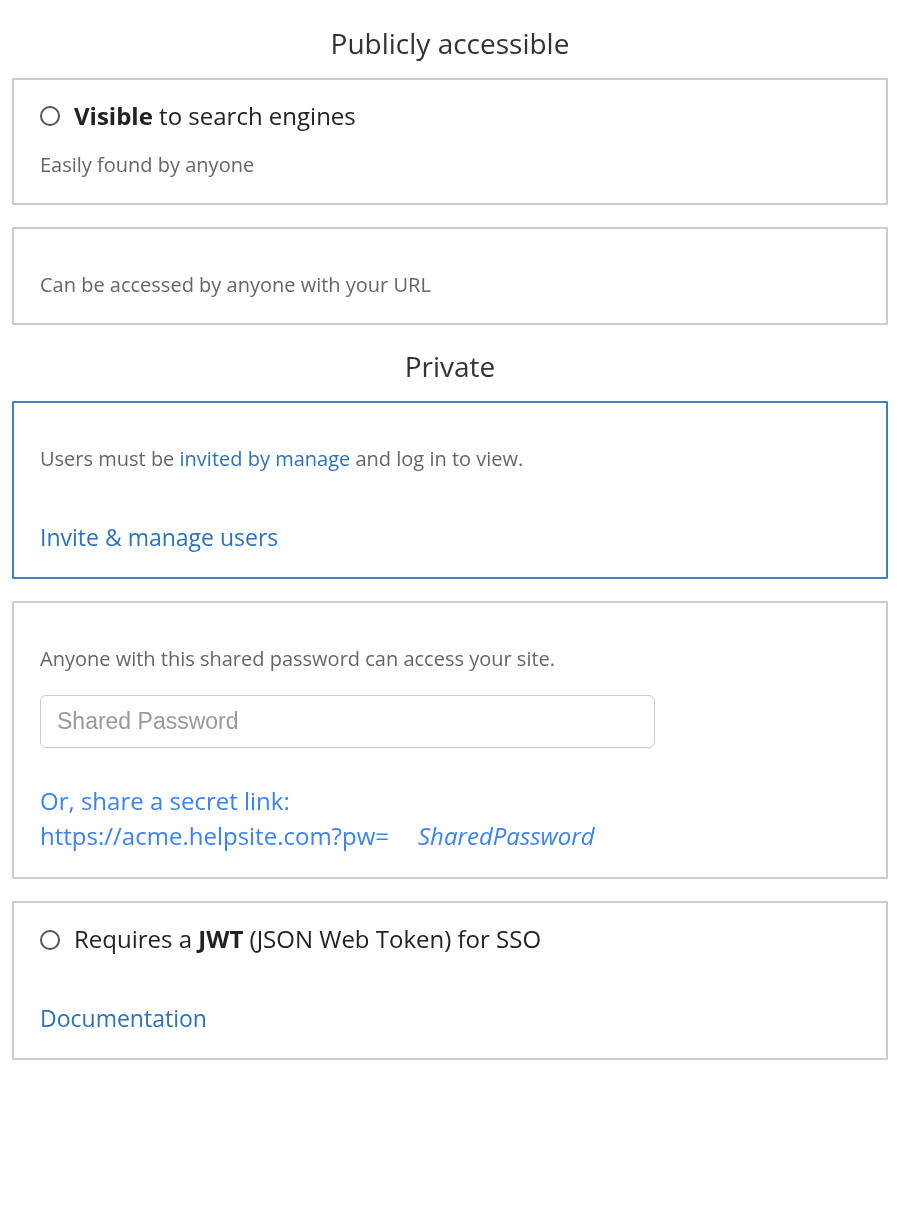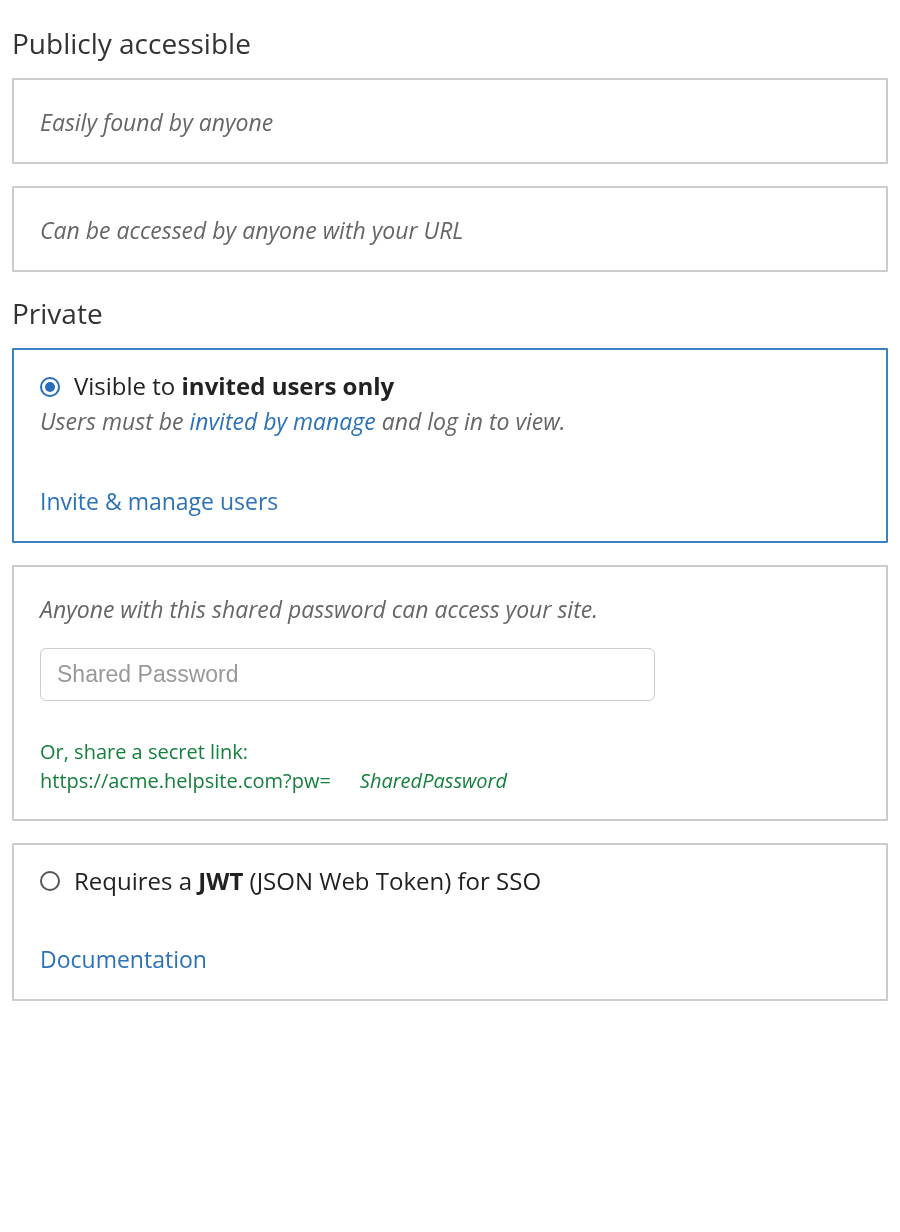--- a/index.html
+++ b/index.html
@@ -16,6 +16,7 @@
     font-weight: 400;
     color: #333;
     margin: 6px 0 16px 0;
+    text-align: center;
   }
   .option-card {
     border: 2px solid #ccc;

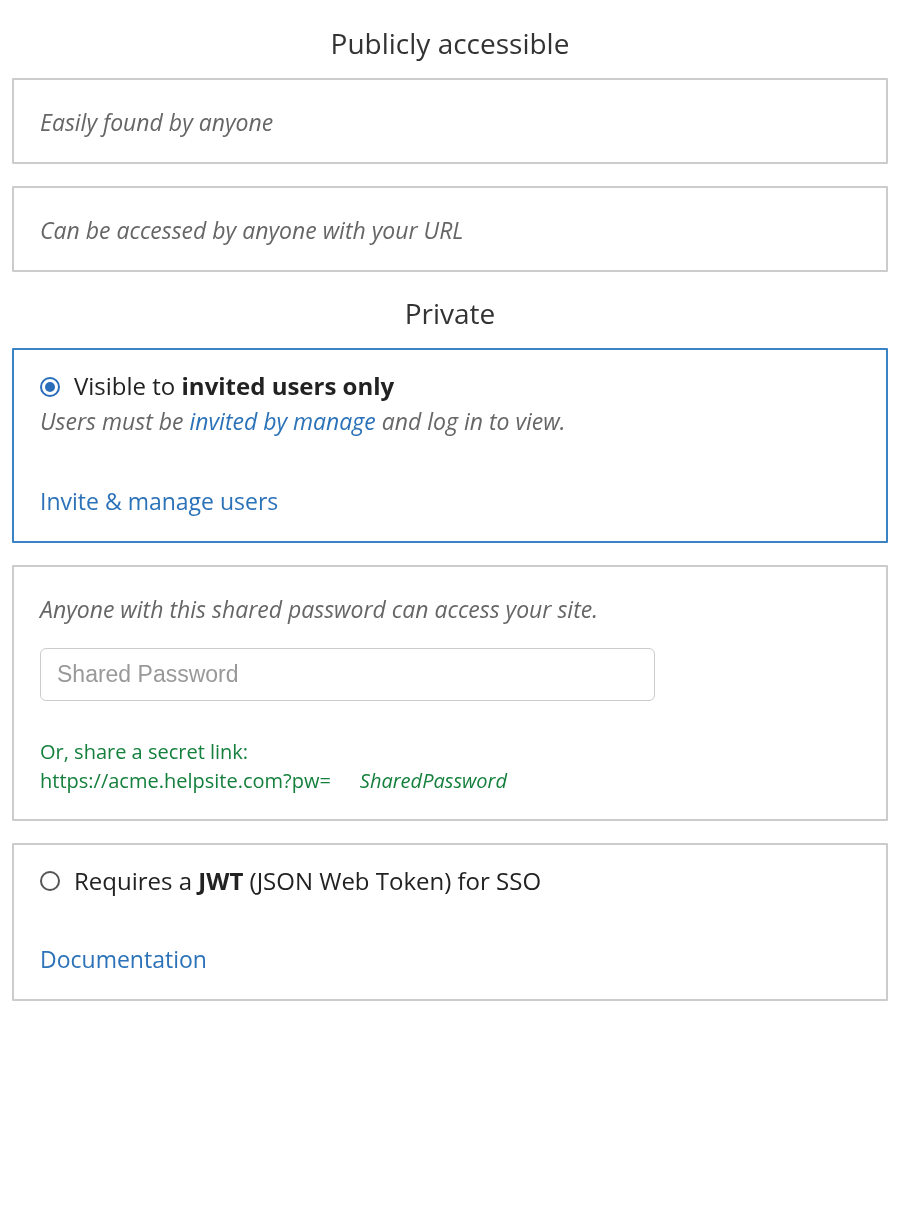--- a/index.html
+++ b/index.html
@@ -97,6 +97,12 @@
 <div class="section-title">Publicly accessible</div>
 
 <div class="option-card">
+  <div class="option-header">
+    <span class="radio"></span>
+    <span class="option-title">
+      <b>Visible</b><span> to search engines</span>
+    </span>
+  </div>
   <div class="option-desc">Easily found by anyone</div>
 </div>
 

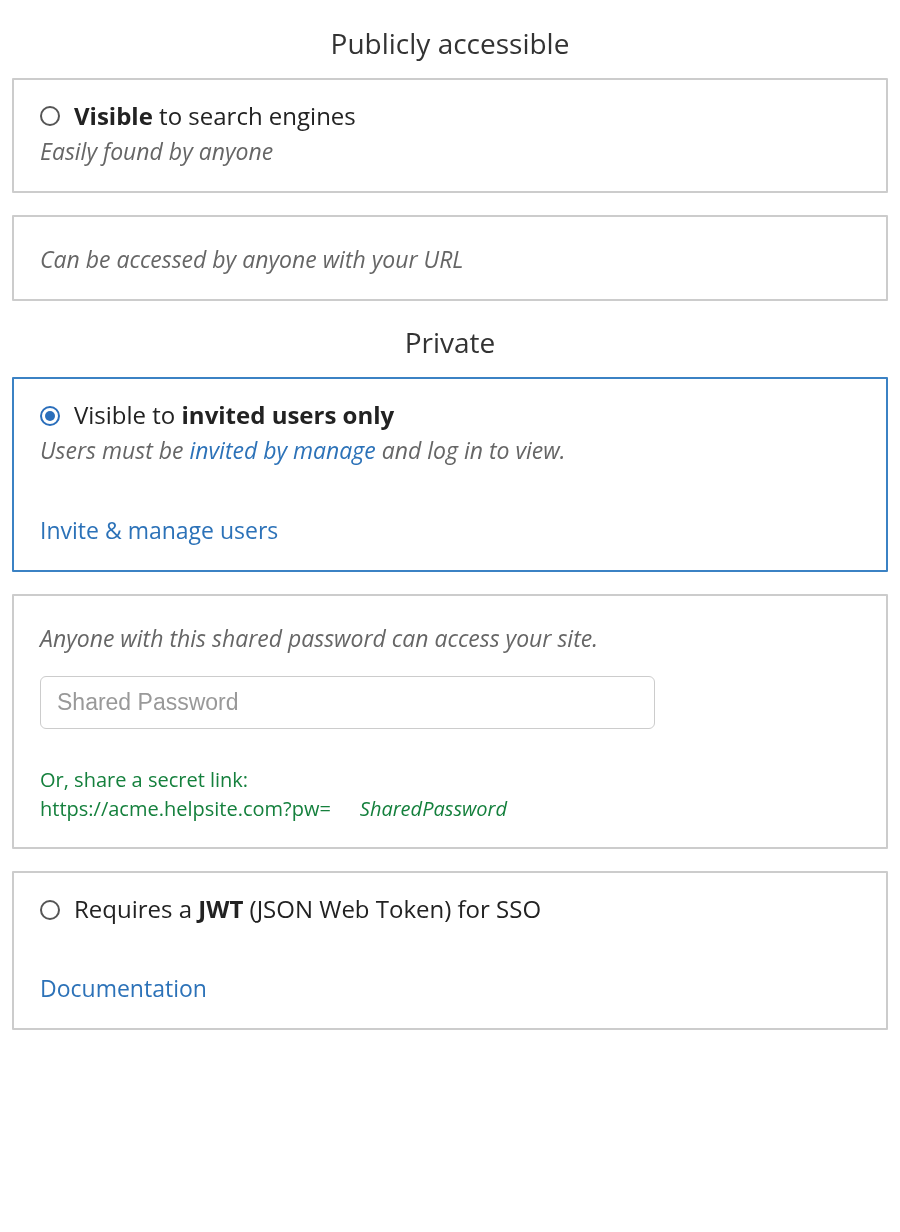--- a/index.html
+++ b/index.html
@@ -55,11 +55,10 @@
   }
   .option-title b { font-weight: 700; }
   .option-desc {
-    margin-top: 4px;
-    font-size: 23px;
+    margin-top: 20px;
+    font-size: 20px;
     color: #666;
     line-height: 1.4;
-    font-style: italic;
   }
   .option-desc a, .card-link {
     color: #2c72b8;

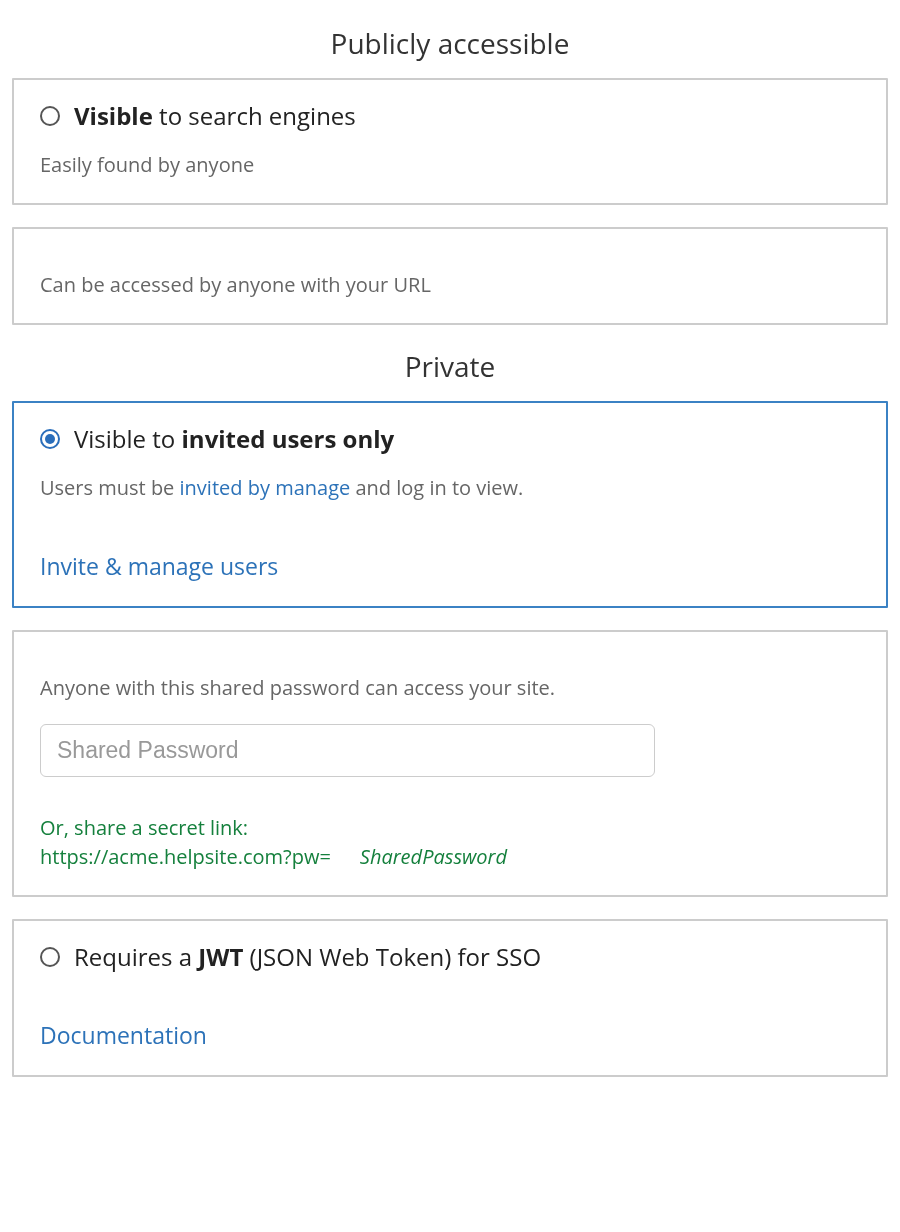--- a/index.html
+++ b/index.html
@@ -112,12 +112,6 @@
 <div class="section-title">Private</div>
 
 <div class="option-card selected">
-  <div class="option-header">
-    <span class="radio checked"></span>
-    <span class="option-title">
-      <span>Visible to </span><b>invited users only</b>
-    </span>
-  </div>
   <div class="option-desc">
     <span>Users must be </span><a>invited by manage</a><span> and log in to view.</span>
   </div>

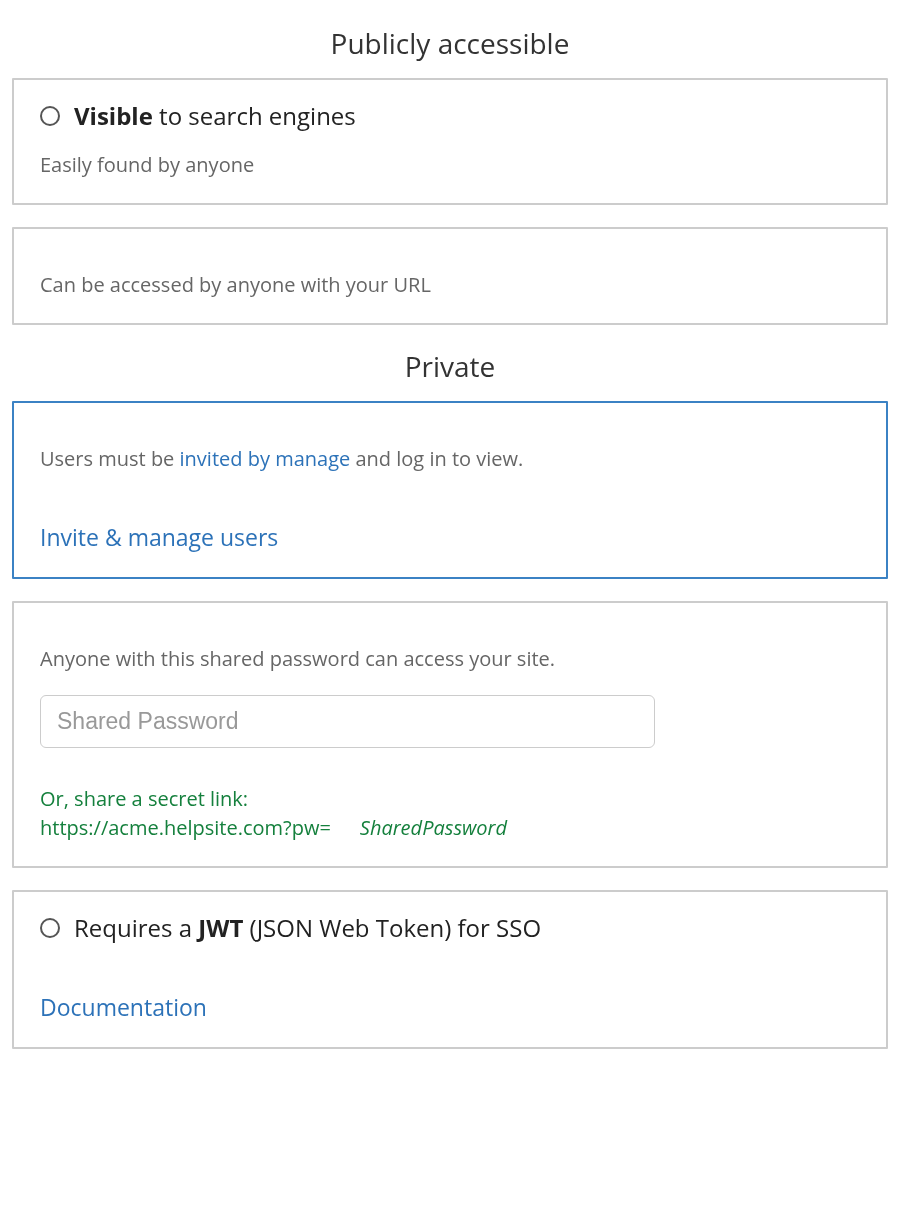--- a/index.html
+++ b/index.html
@@ -83,8 +83,8 @@
   .pw-input::placeholder { color: #999; }
   .secret-block {
     margin-top: 36px;
-    font-size: 20px;
-    color: #15803d;
+    font-size: 24px;
+    color: #3b82f6;
     line-height: 1.45;
   }
   .secret-url .base { }

